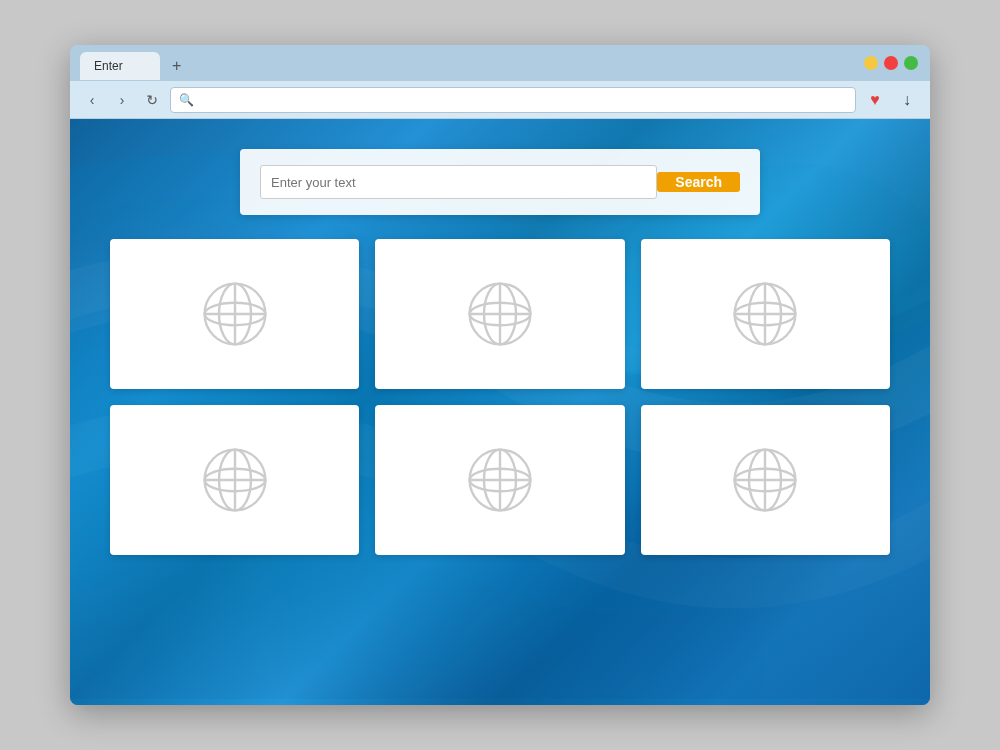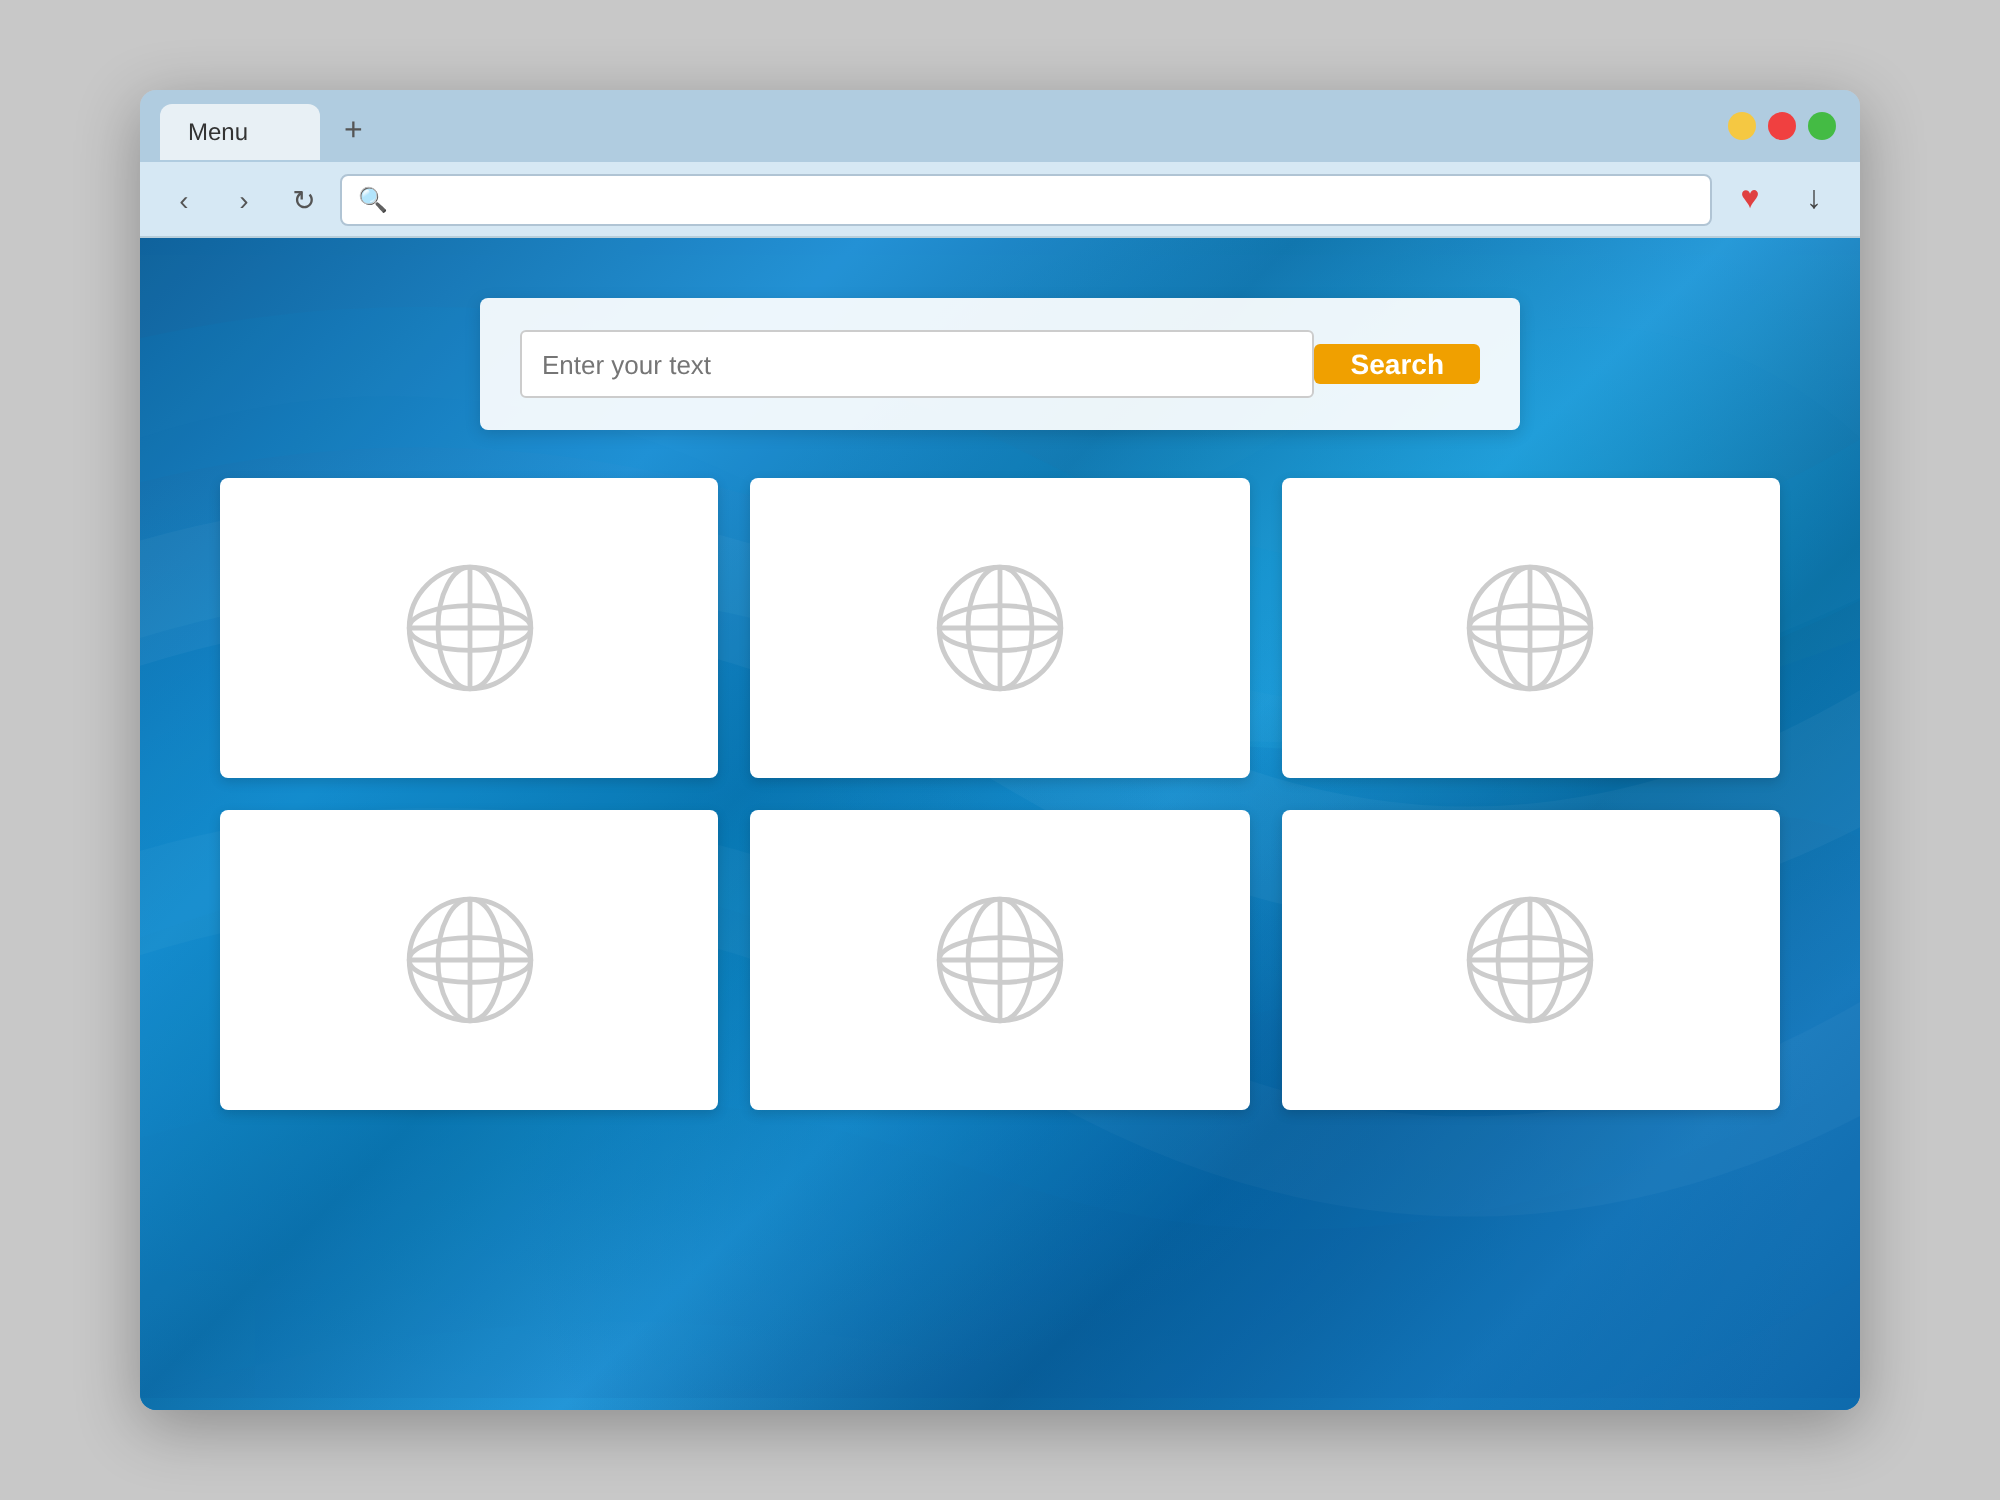--- a/index.html
+++ b/index.html
@@ -250,7 +250,7 @@
 
   <div class="tab-bar">
     <div class="tab">
-      <span>Menu</span>
+      <span>Enter</span>
     </div>
     <button class="tab-new">+</button>
     <div class="window-controls">

